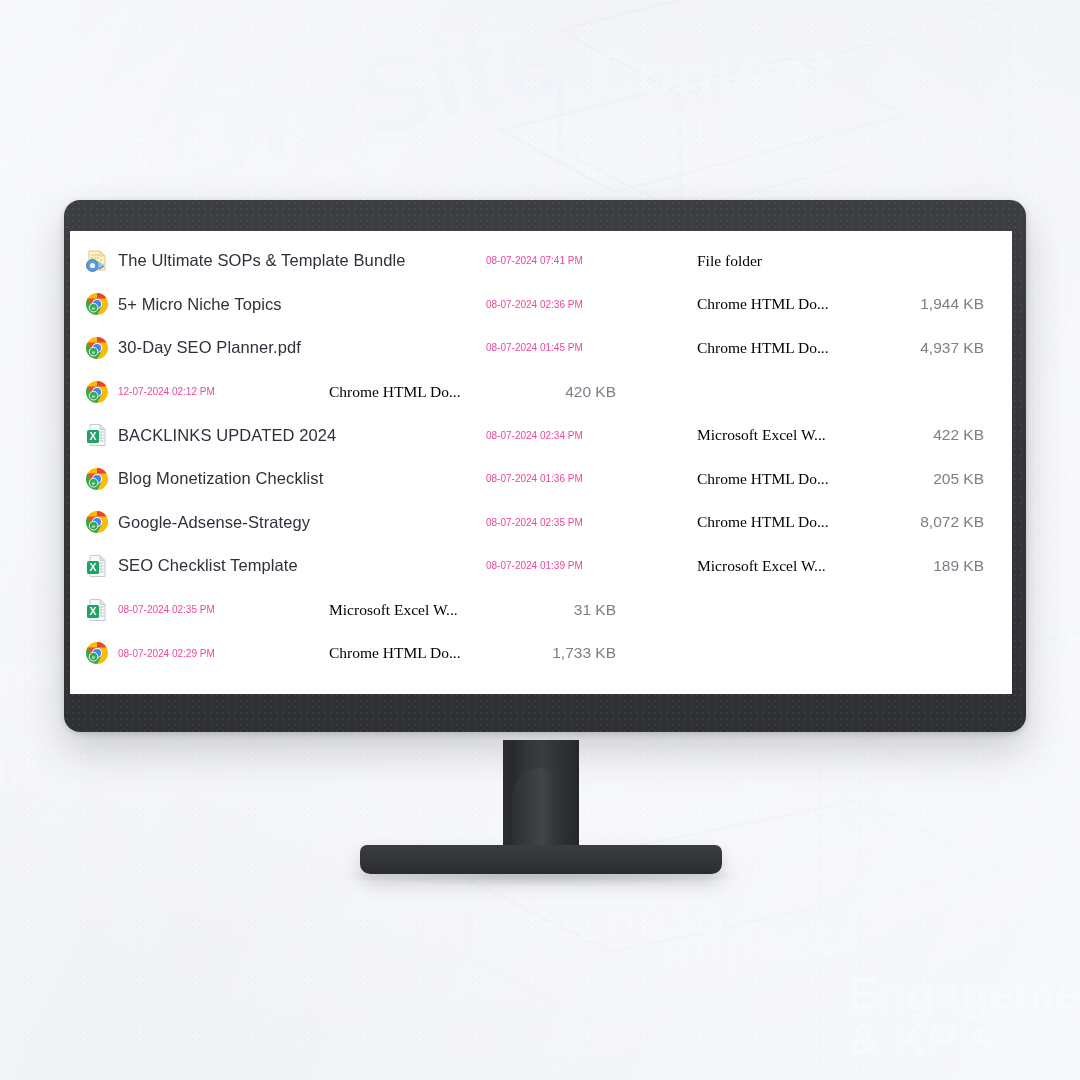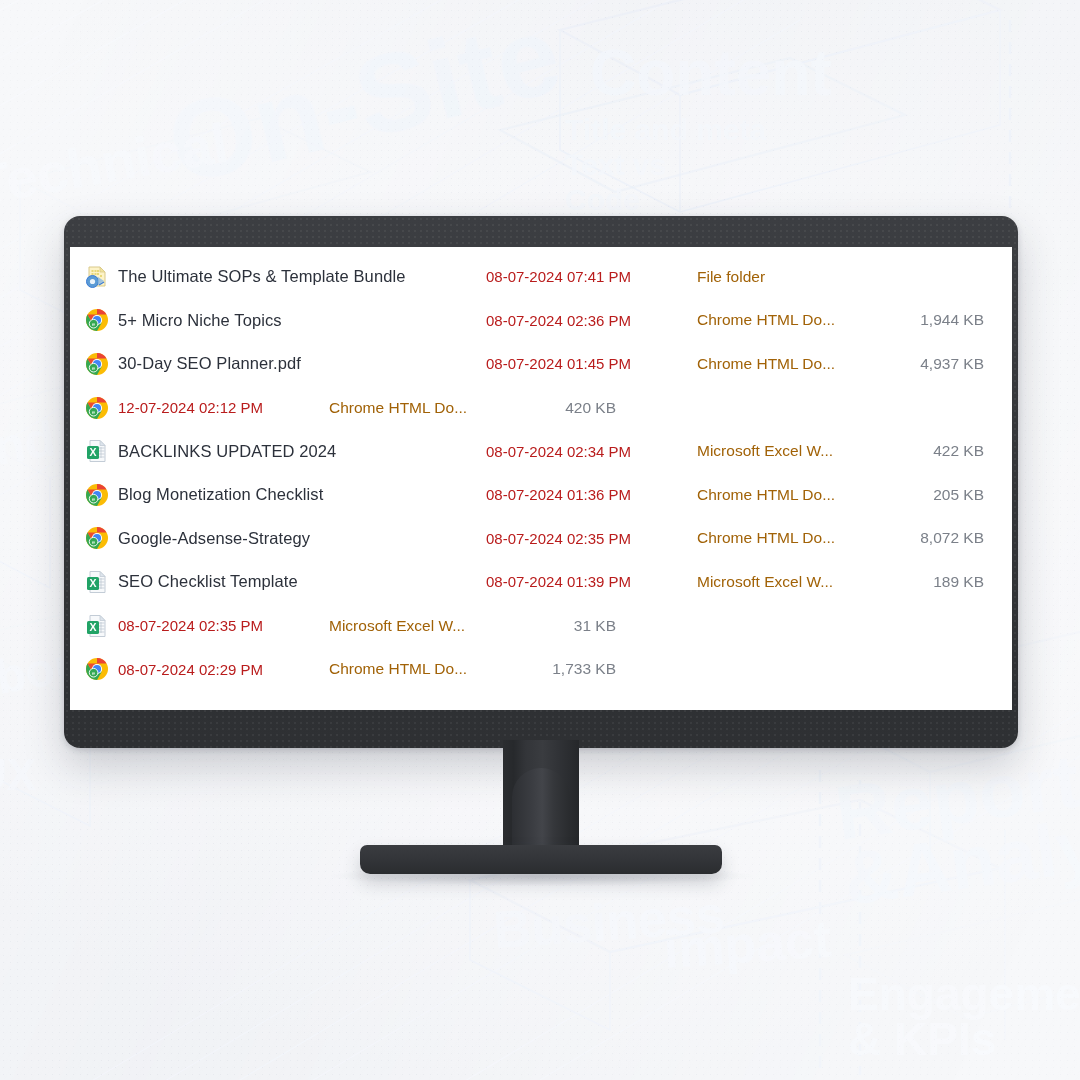--- a/index.html
+++ b/index.html
@@ -31,10 +31,11 @@
 
   
   #monitor{
-    position:absolute;left:64px;top:216px;width:954px;height:532px;
+    position:absolute;left:64px;top:200px;width:954px;height:532px;
     border-radius:16px;
     background:linear-gradient(180deg,#3c3e42 0%,#343639 45%,#2e3033 100%);
     box-shadow:0 18px 40px rgba(40,45,60,.22), 0 2px 6px rgba(40,45,60,.18);
+    padding-left:8px;
   }
   #monitor-texture{
     position:absolute;inset:0;border-radius:16px;

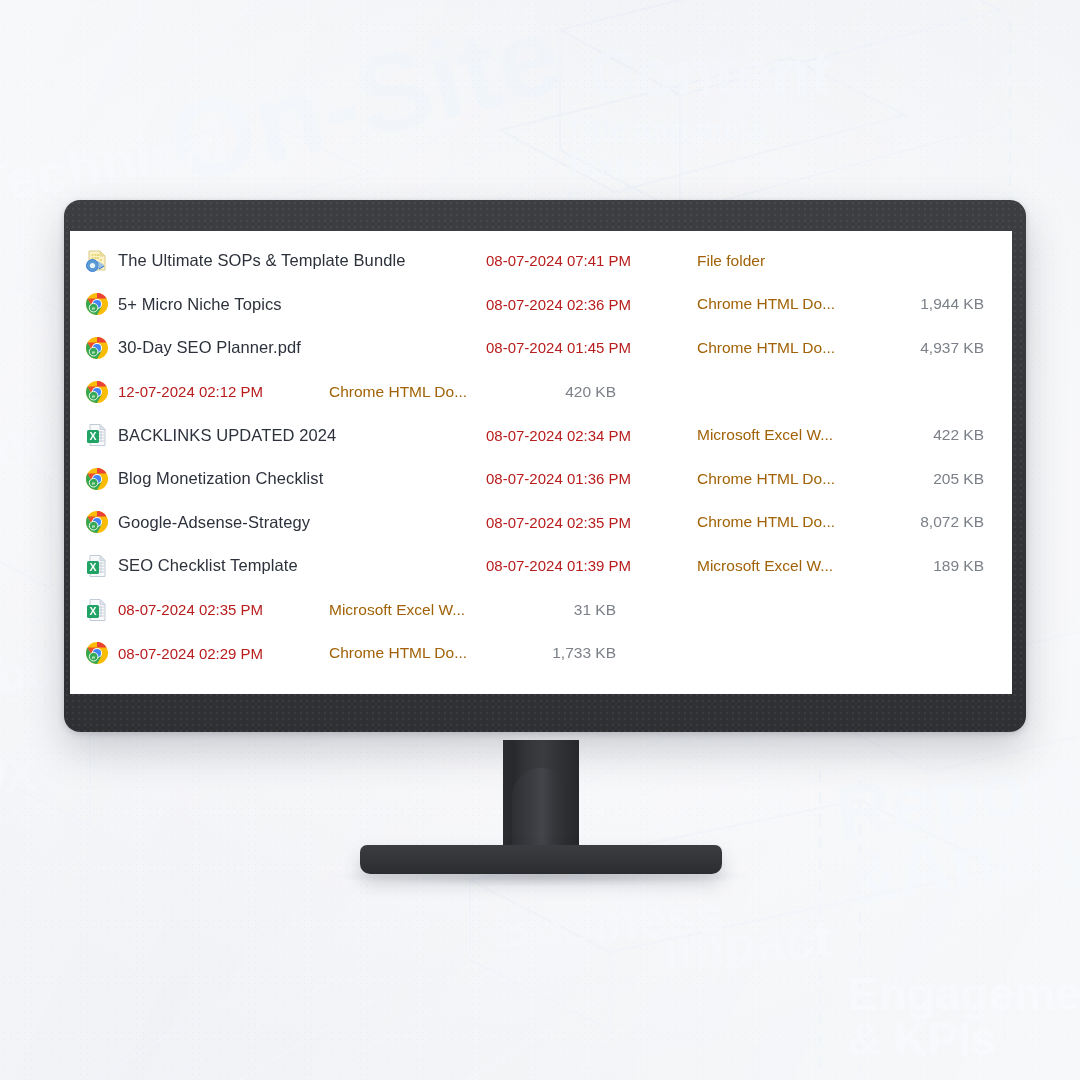--- a/index.html
+++ b/index.html
@@ -69,7 +69,7 @@
   }
   .date-cell{
     flex:0 0 211px;width:211px;
-    font-size:15px;color:#b91c1c;white-space:nowrap;
+    font-size:10px;color:#ec4899;white-space:nowrap;
   }
   .type-cell{
     flex:0 0 150px;width:150px;

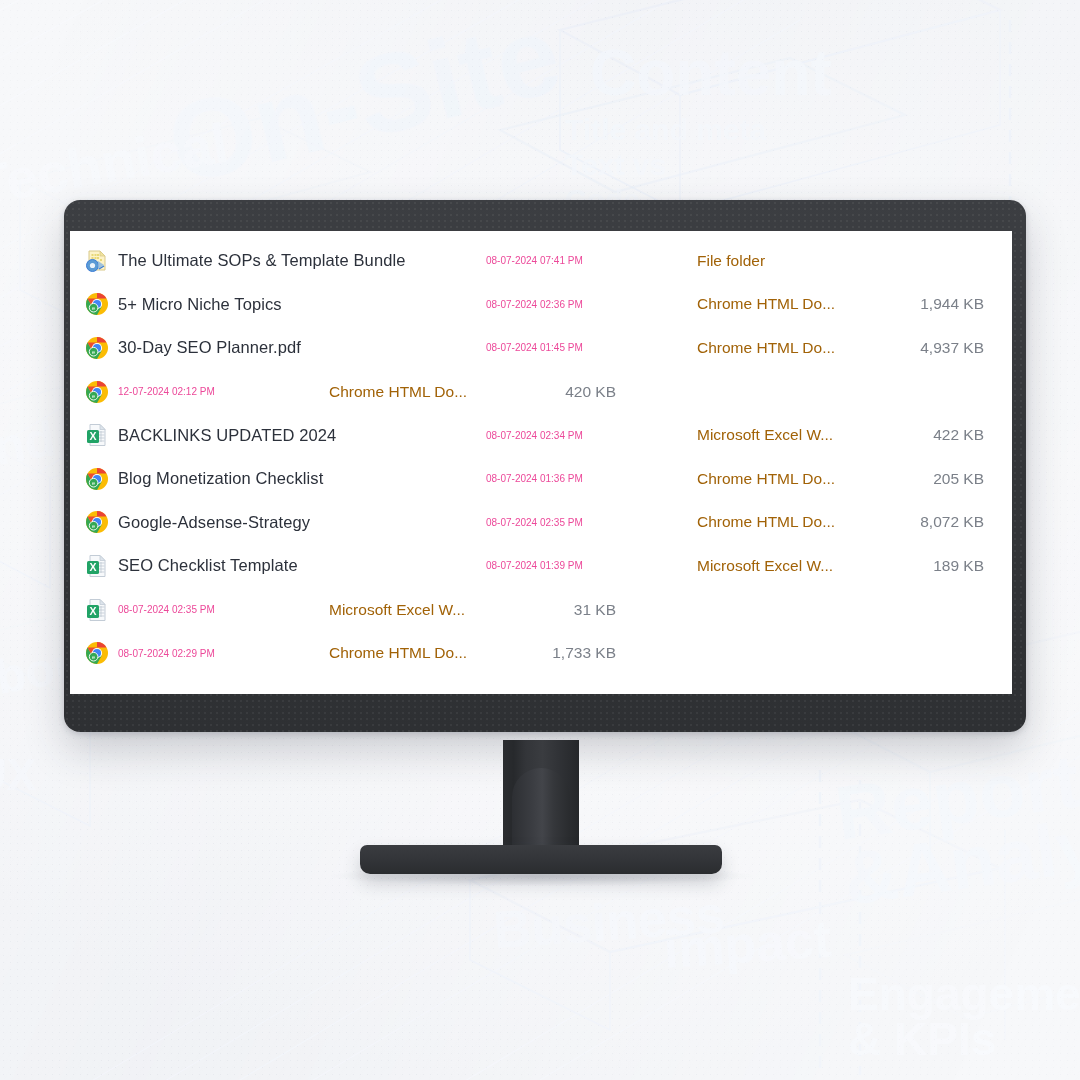--- a/index.html
+++ b/index.html
@@ -73,7 +73,7 @@
   }
   .type-cell{
     flex:0 0 150px;width:150px;
-    font-size:15.5px;color:#a16207;white-space:nowrap;
+    font-size:15.5px;color:#000000;white-space:nowrap;font-family:Liberation Serif, serif;
   }
   .size-cell{
     flex:0 0 137px;width:137px;text-align:right;

